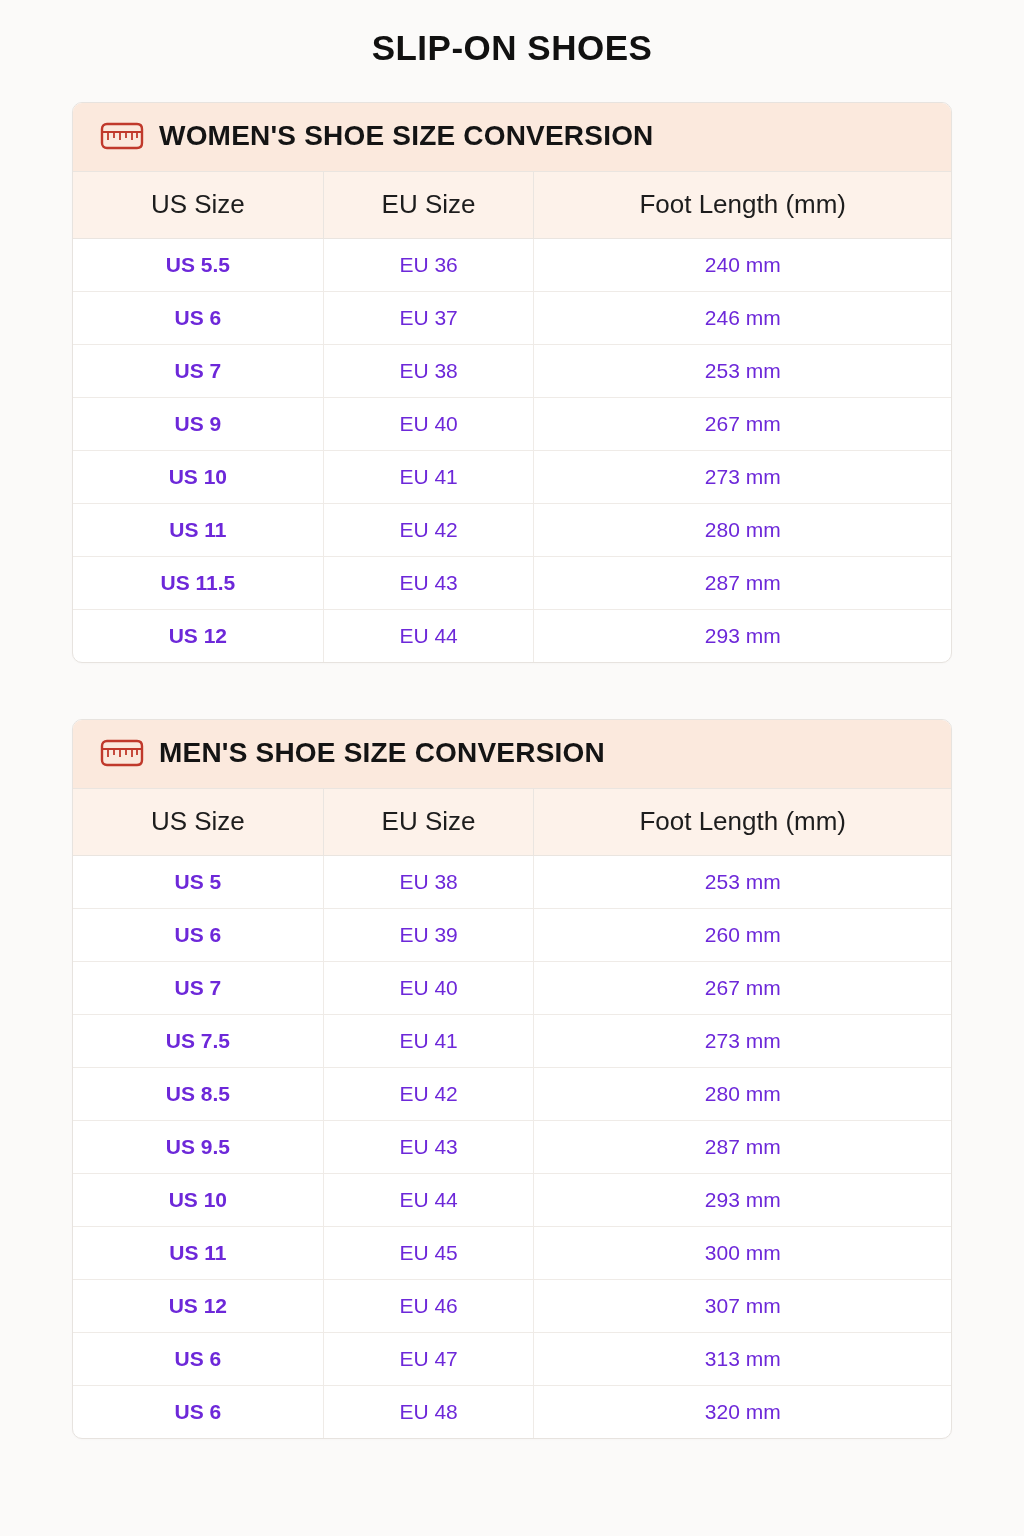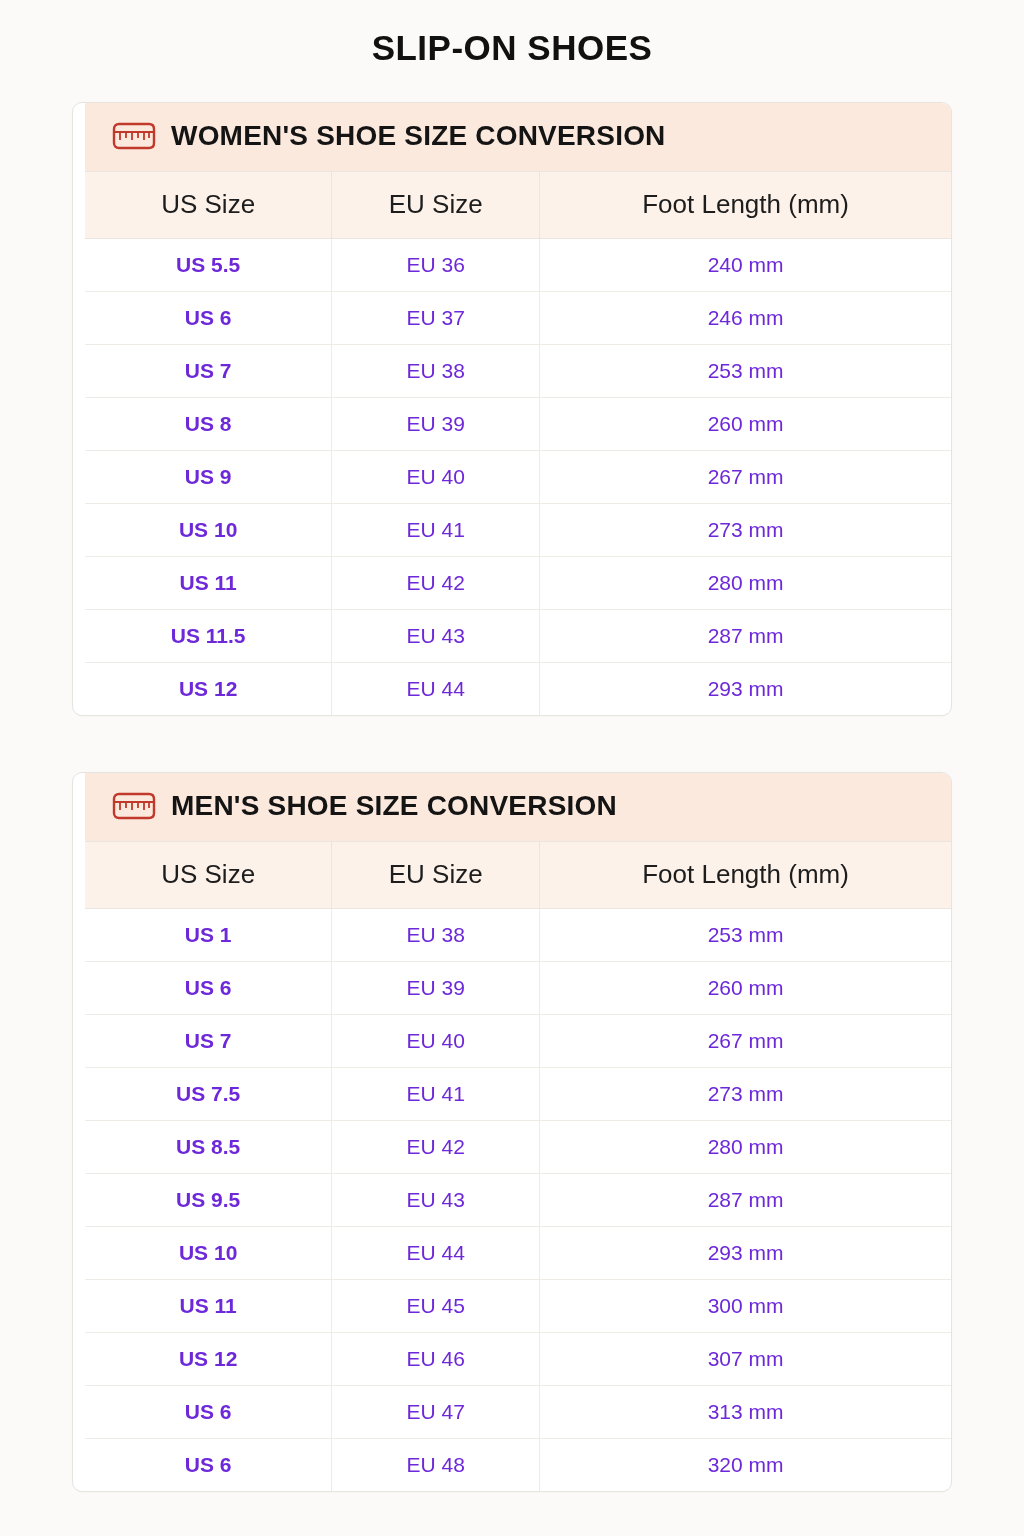--- a/index.html
+++ b/index.html
@@ -34,7 +34,6 @@
     overflow: hidden;
     background: #ffffff;
     box-shadow: 0 1px 2px rgba(0,0,0,0.02);
-    padding-left: 12px;
   }
   .card + .card {
     margin-top: 56px;

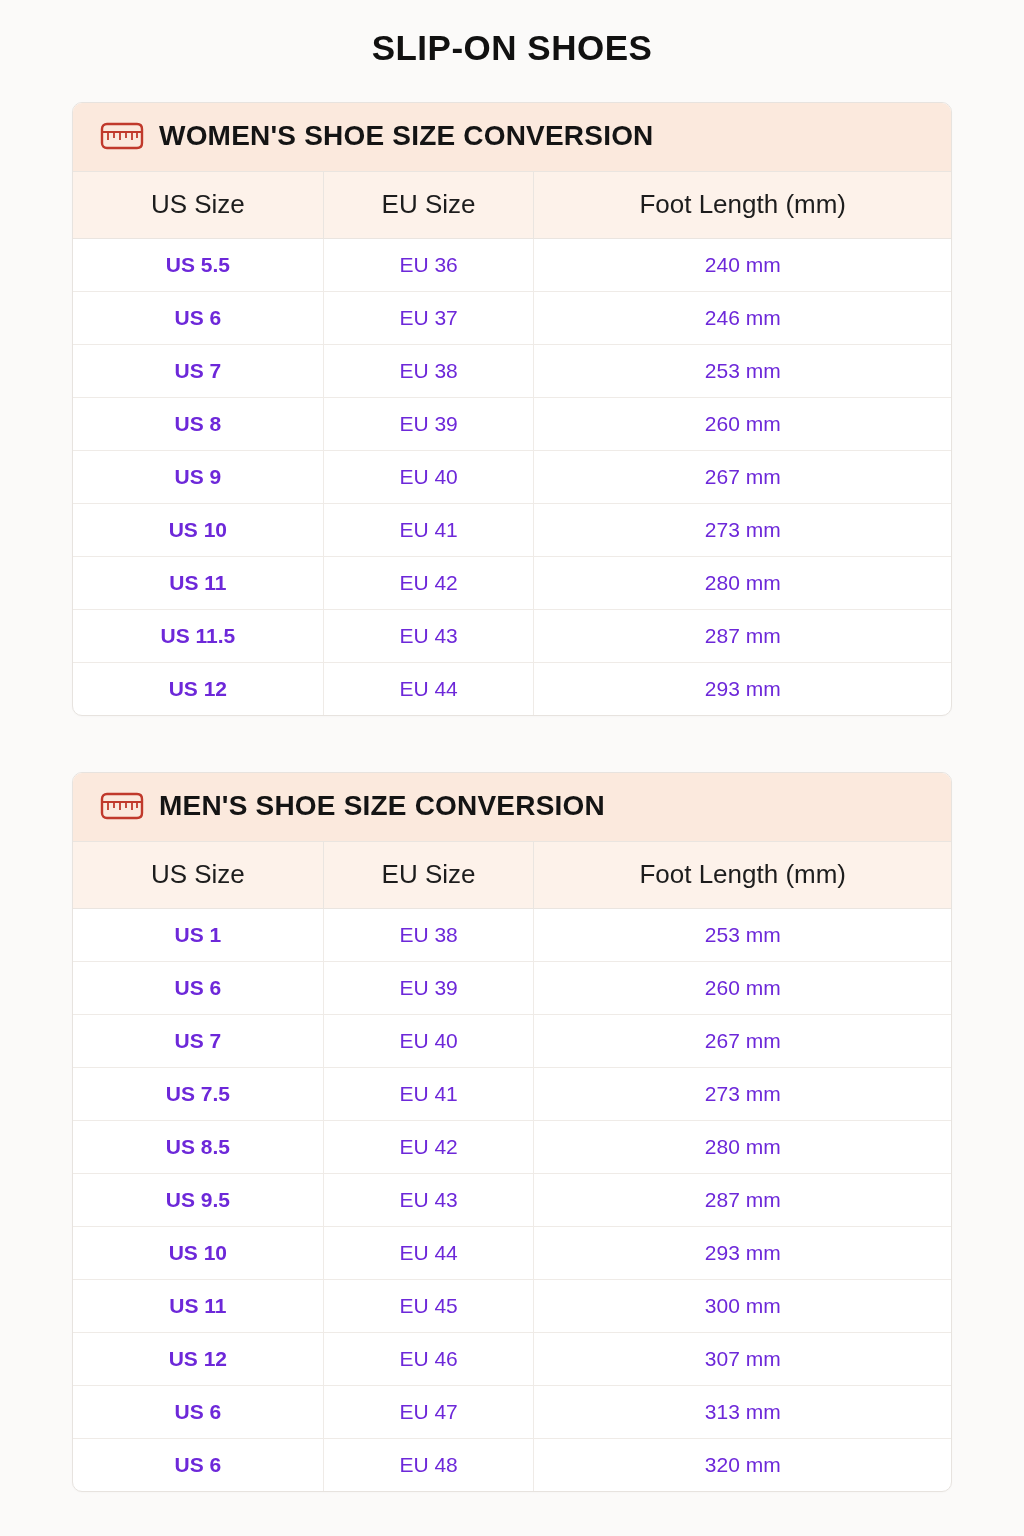--- a/index.html
+++ b/index.html
@@ -140,11 +140,6 @@
           <td>253 mm</td>
         </tr>
         <tr>
-          <td class="us">US 8</td>
-          <td>EU 39</td>
-          <td>260 mm</td>
-        </tr>
-        <tr>
           <td class="us">US 9</td>
           <td>EU 40</td>
           <td>267 mm</td>

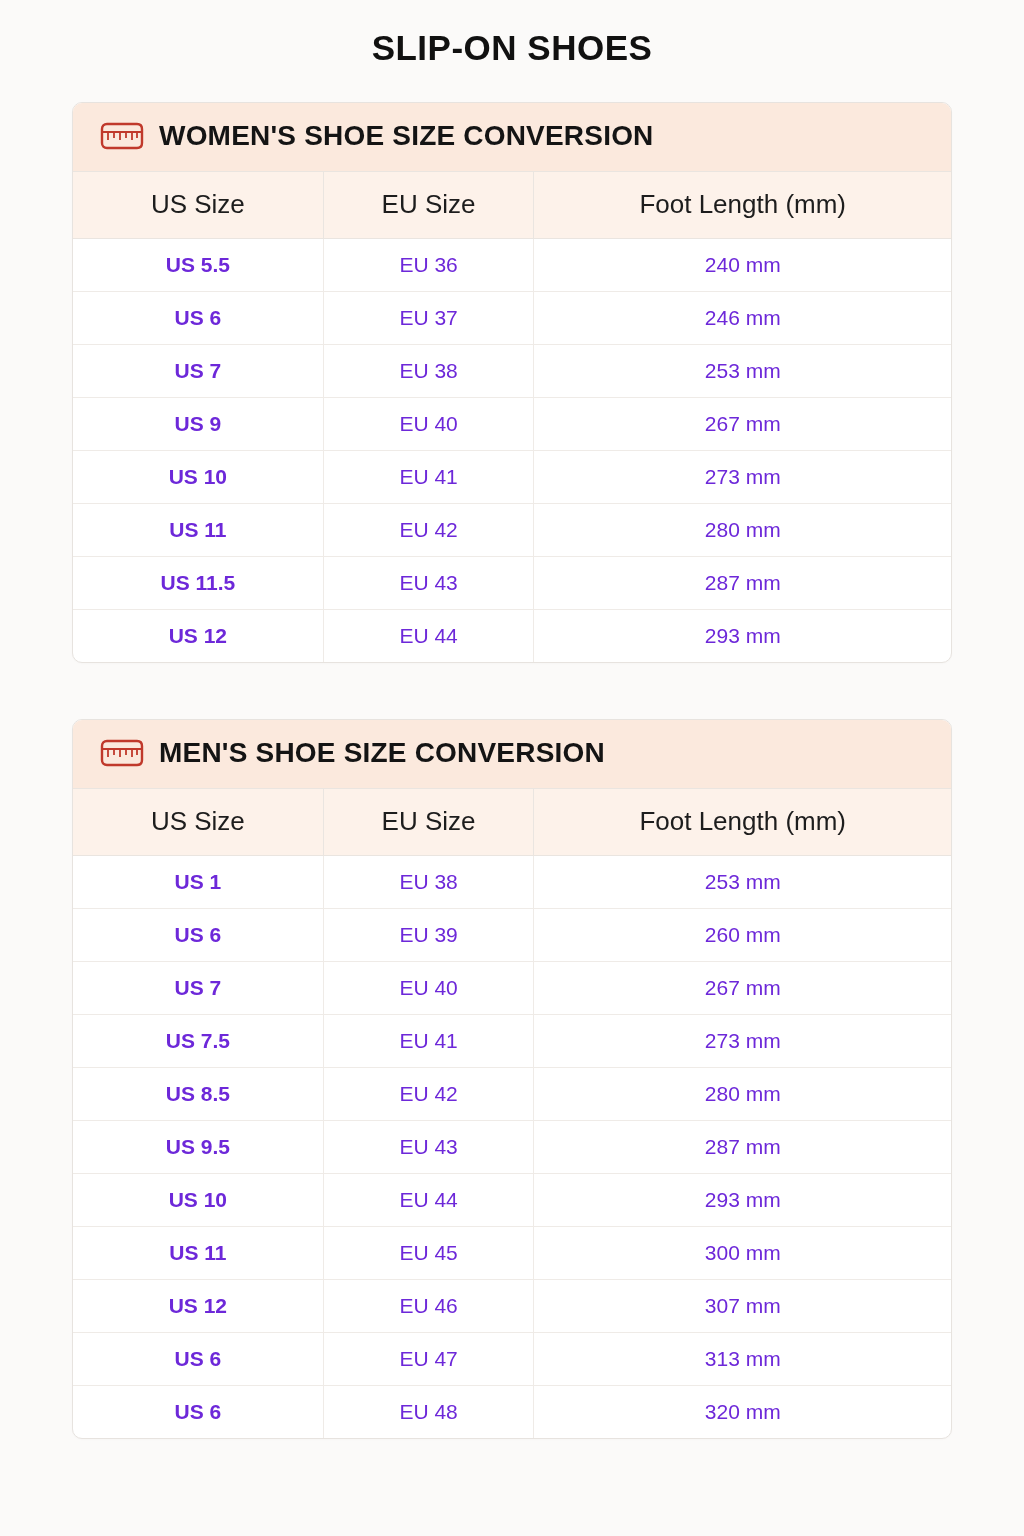--- a/index.html
+++ b/index.html
@@ -194,7 +194,7 @@
       </thead>
       <tbody>
         <tr>
-          <td class="us">US 1</td>
+          <td class="us">US 5</td>
           <td>EU 38</td>
           <td>253 mm</td>
         </tr>

